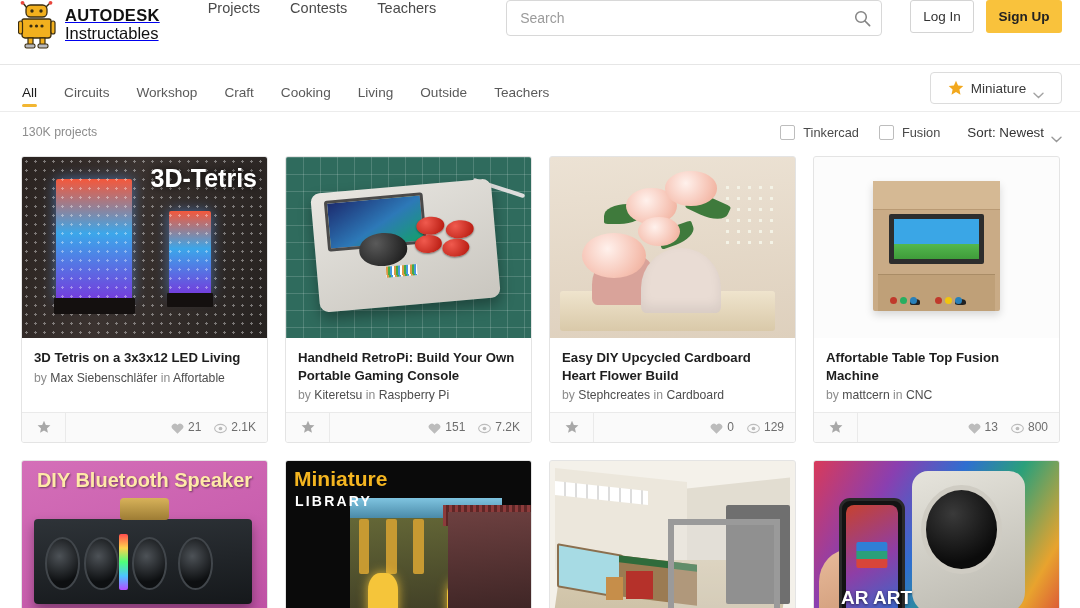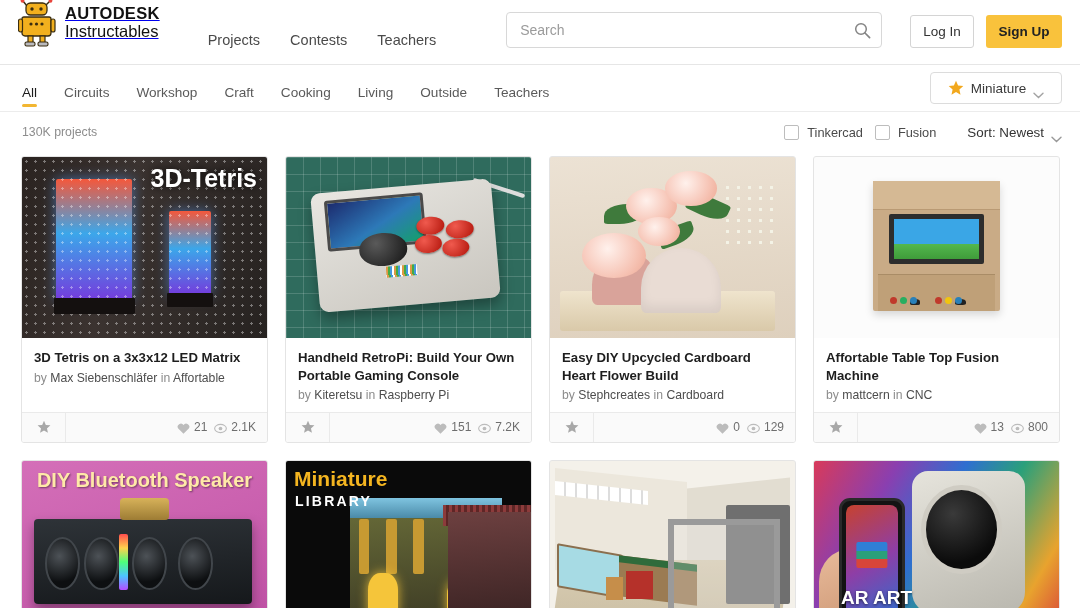--- a/index.html
+++ b/index.html
@@ -15,8 +15,8 @@
   .header {
     height: 65px;
     display: flex;
-    align-items: flex-end;
-    padding: 0 18px 16px 18px;
+    align-items: flex-start;
+    padding: 0 18px 0 18px;
     border-bottom: 1px solid #e6e6e6;
     background: #fff;
     position: relative;

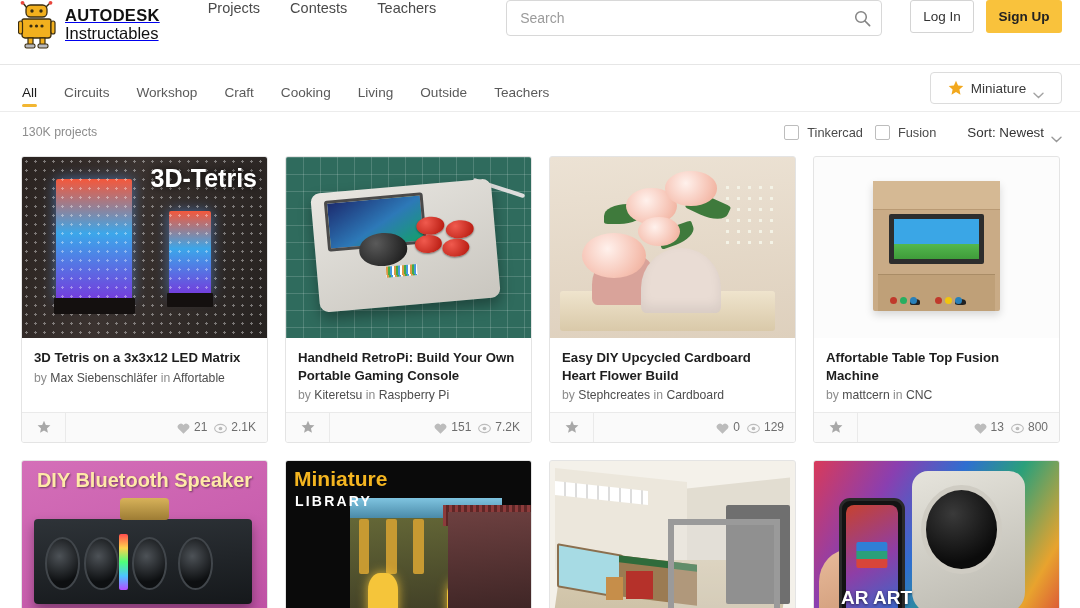--- a/index.html
+++ b/index.html
@@ -100,7 +100,7 @@
     padding: 0 18px 0 22px;
   }
   .projcount { font-size: 12.3px; color: #8d8d8d; }
-  .filters { margin-left: auto; display: flex; align-items: center; gap: 12px; justify-content: center; }
+  .filters { margin-left: auto; display: flex; align-items: center; gap: 20px; justify-content: center; }
   .chkitem { display: flex; align-items: center; gap: 8px; cursor: pointer; }
   .chkbox {
     width: 15px; height: 15px; border: 1px solid #bdbdbd; border-radius: 2px; background: #fff;

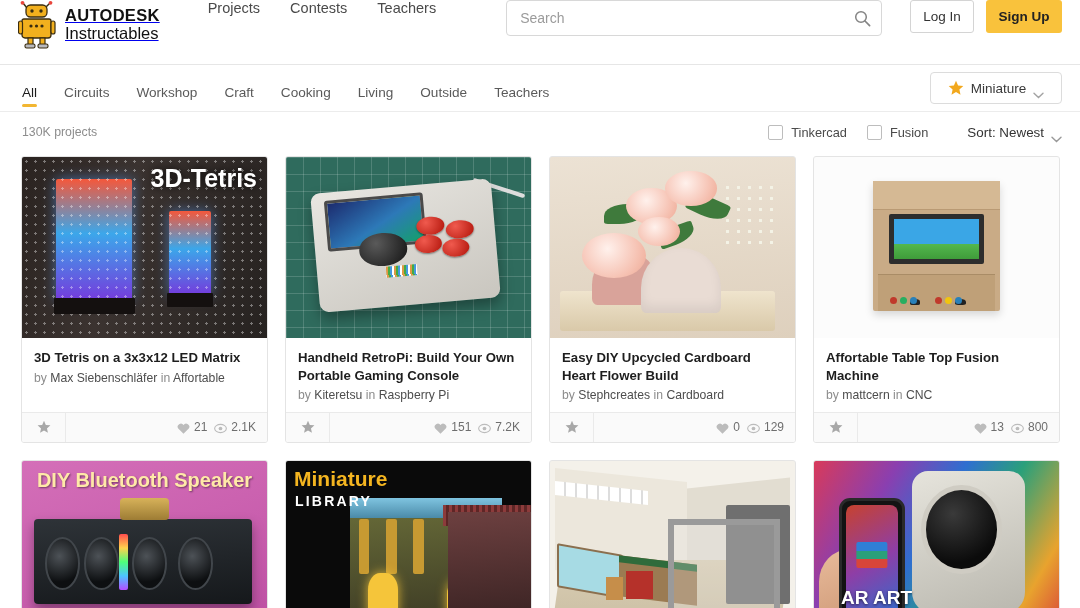--- a/index.html
+++ b/index.html
@@ -106,7 +106,7 @@
     width: 15px; height: 15px; border: 1px solid #bdbdbd; border-radius: 2px; background: #fff;
   }
   .chklbl { font-size: 12.8px; color: #4a4a4a; }
-  .sortctl { display: flex; align-items: center; gap: 7px; cursor: pointer; margin-left: 19px; }
+  .sortctl { display: flex; align-items: center; gap: 7px; cursor: pointer; margin-left: 7px; }
   .sortctl .lbl { font-size: 13.4px; color: #333; }
 
   

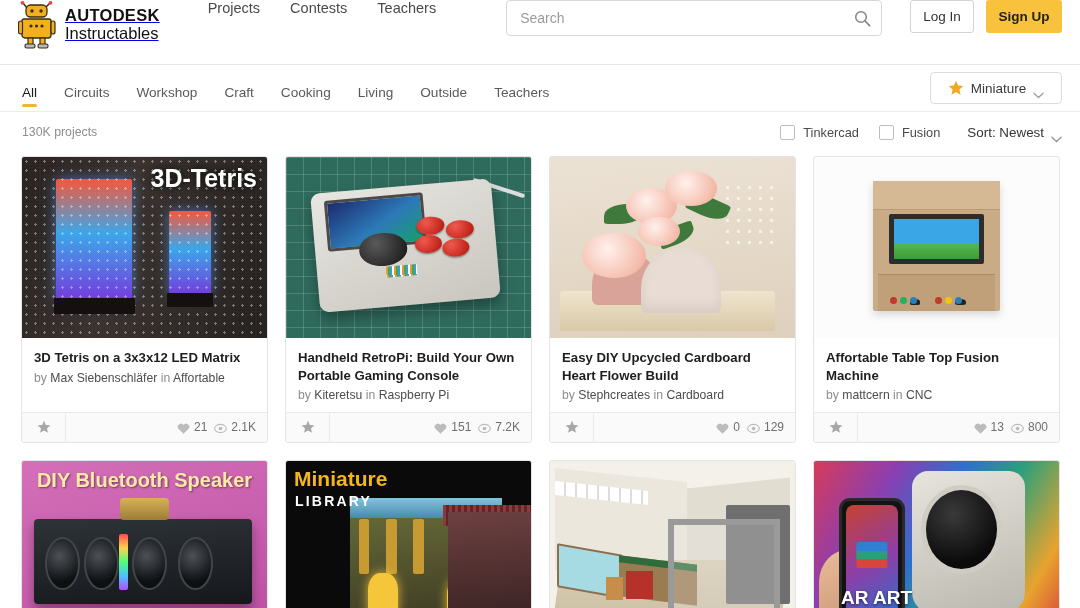--- a/index.html
+++ b/index.html
@@ -458,7 +458,7 @@
       </div>
     </div>
     <div class="body">
-      <div class="title">3D Tetris on a 3x3x12 LED Matrix</div>
+      <div class="title">3D Tetris on a 3x3x12 LED Living</div>
       <div class="byline">
         <span>by</span>
         <span class="name">Max Siebenschläfer</span>

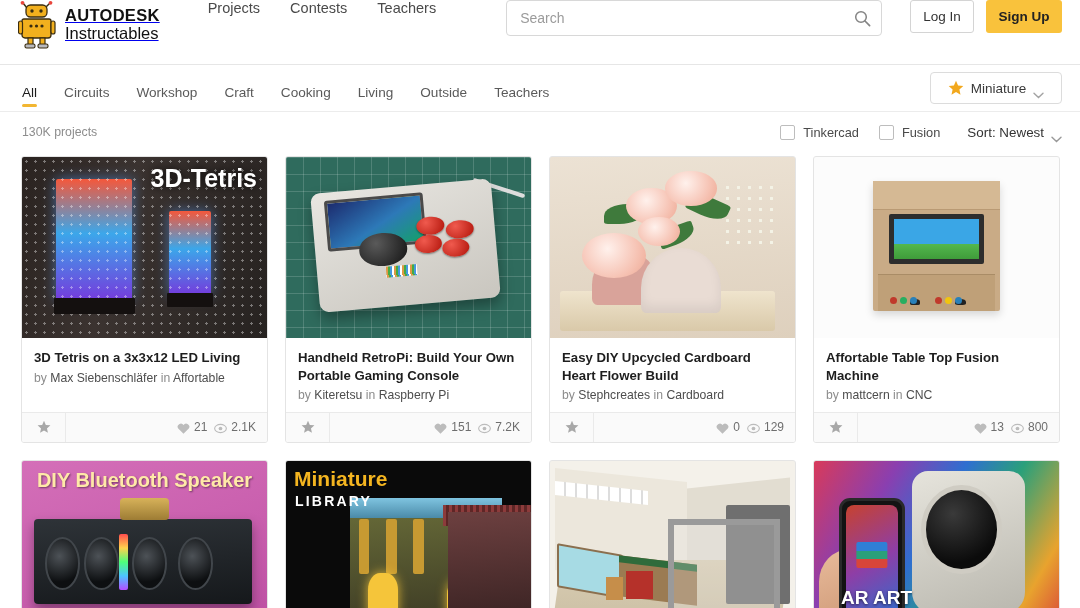--- a/index.html
+++ b/index.html
@@ -152,7 +152,7 @@
   .star-grey { width: 14px; height: 14px; }
   .stats {
     flex: 1; display: flex; align-items: center; justify-content: flex-end;
-    gap: 7px; padding-right: 11px;
+    gap: 13px; padding-right: 11px;
   }
   .stat { display: flex; align-items: center; gap: 4px; }
   .stat .num { font-size: 12px; color: #6e6e6e; }

